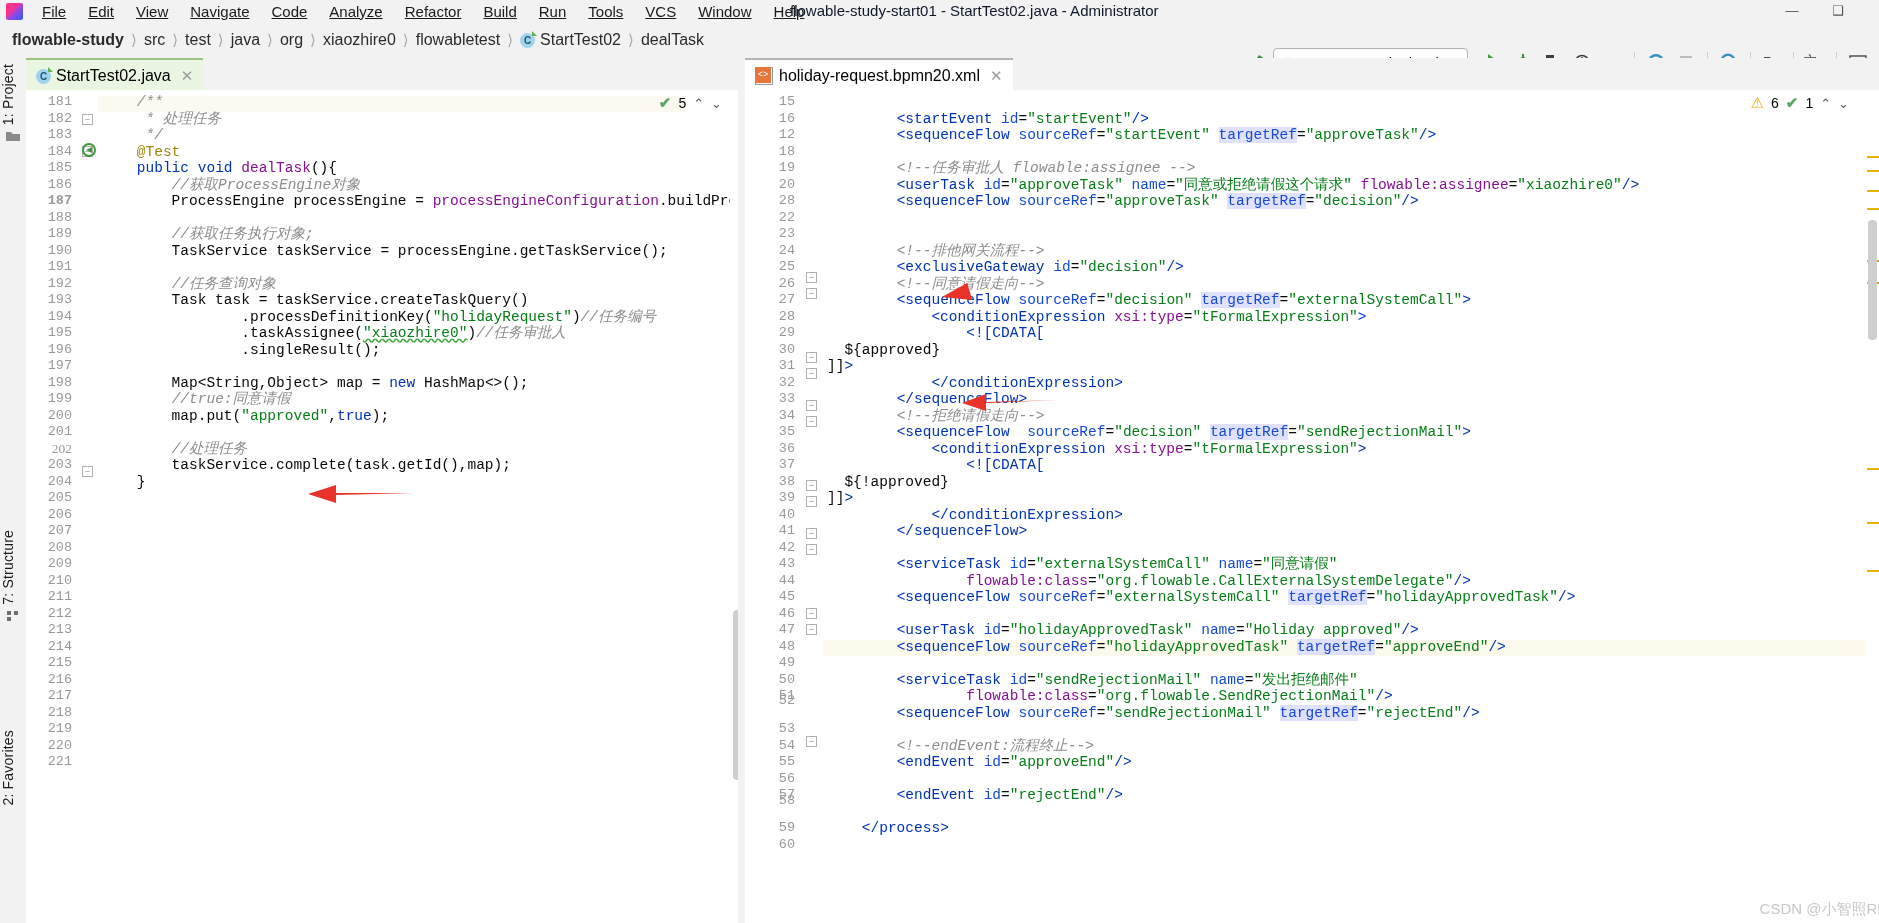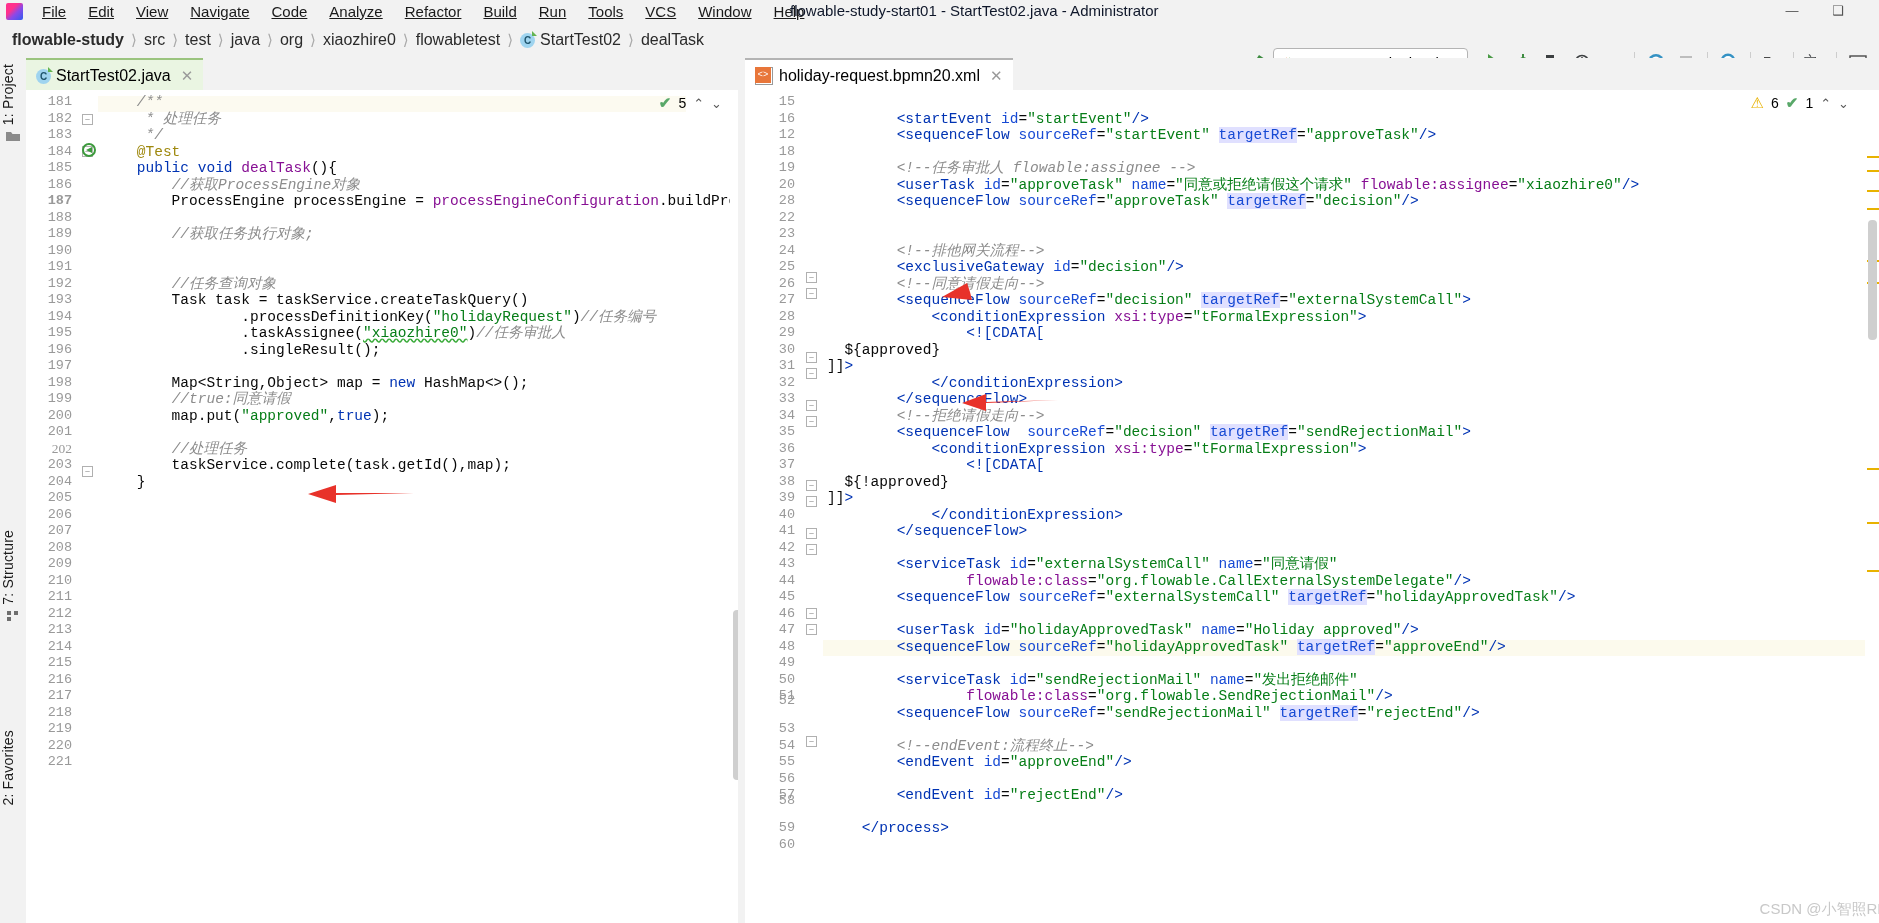--- a/index.html
+++ b/index.html
@@ -325,6 +325,7 @@
           <div class="cline" style="top: 103px;">        ProcessEngine processEngine = <span class="f">processEngineConfiguration</span>.buildProcessEngine();</div>
           <div class="cline" style="top: 119.5px;">&nbsp;</div>
           <div class="cline" style="top: 136px;">        <span class="c">//获取任务执行对象;</span></div>
+          <div class="cline" style="top: 152.5px;">        TaskService taskService = processEngine.getTaskService();</div>
           <div class="cline" style="top: 169px;">&nbsp;</div>
           <div class="cline" style="top: 185.5px;">        <span class="c">//任务查询对象</span></div>
           <div class="cline" style="top: 202px;">        Task task = taskService.createTaskQuery()</div>

